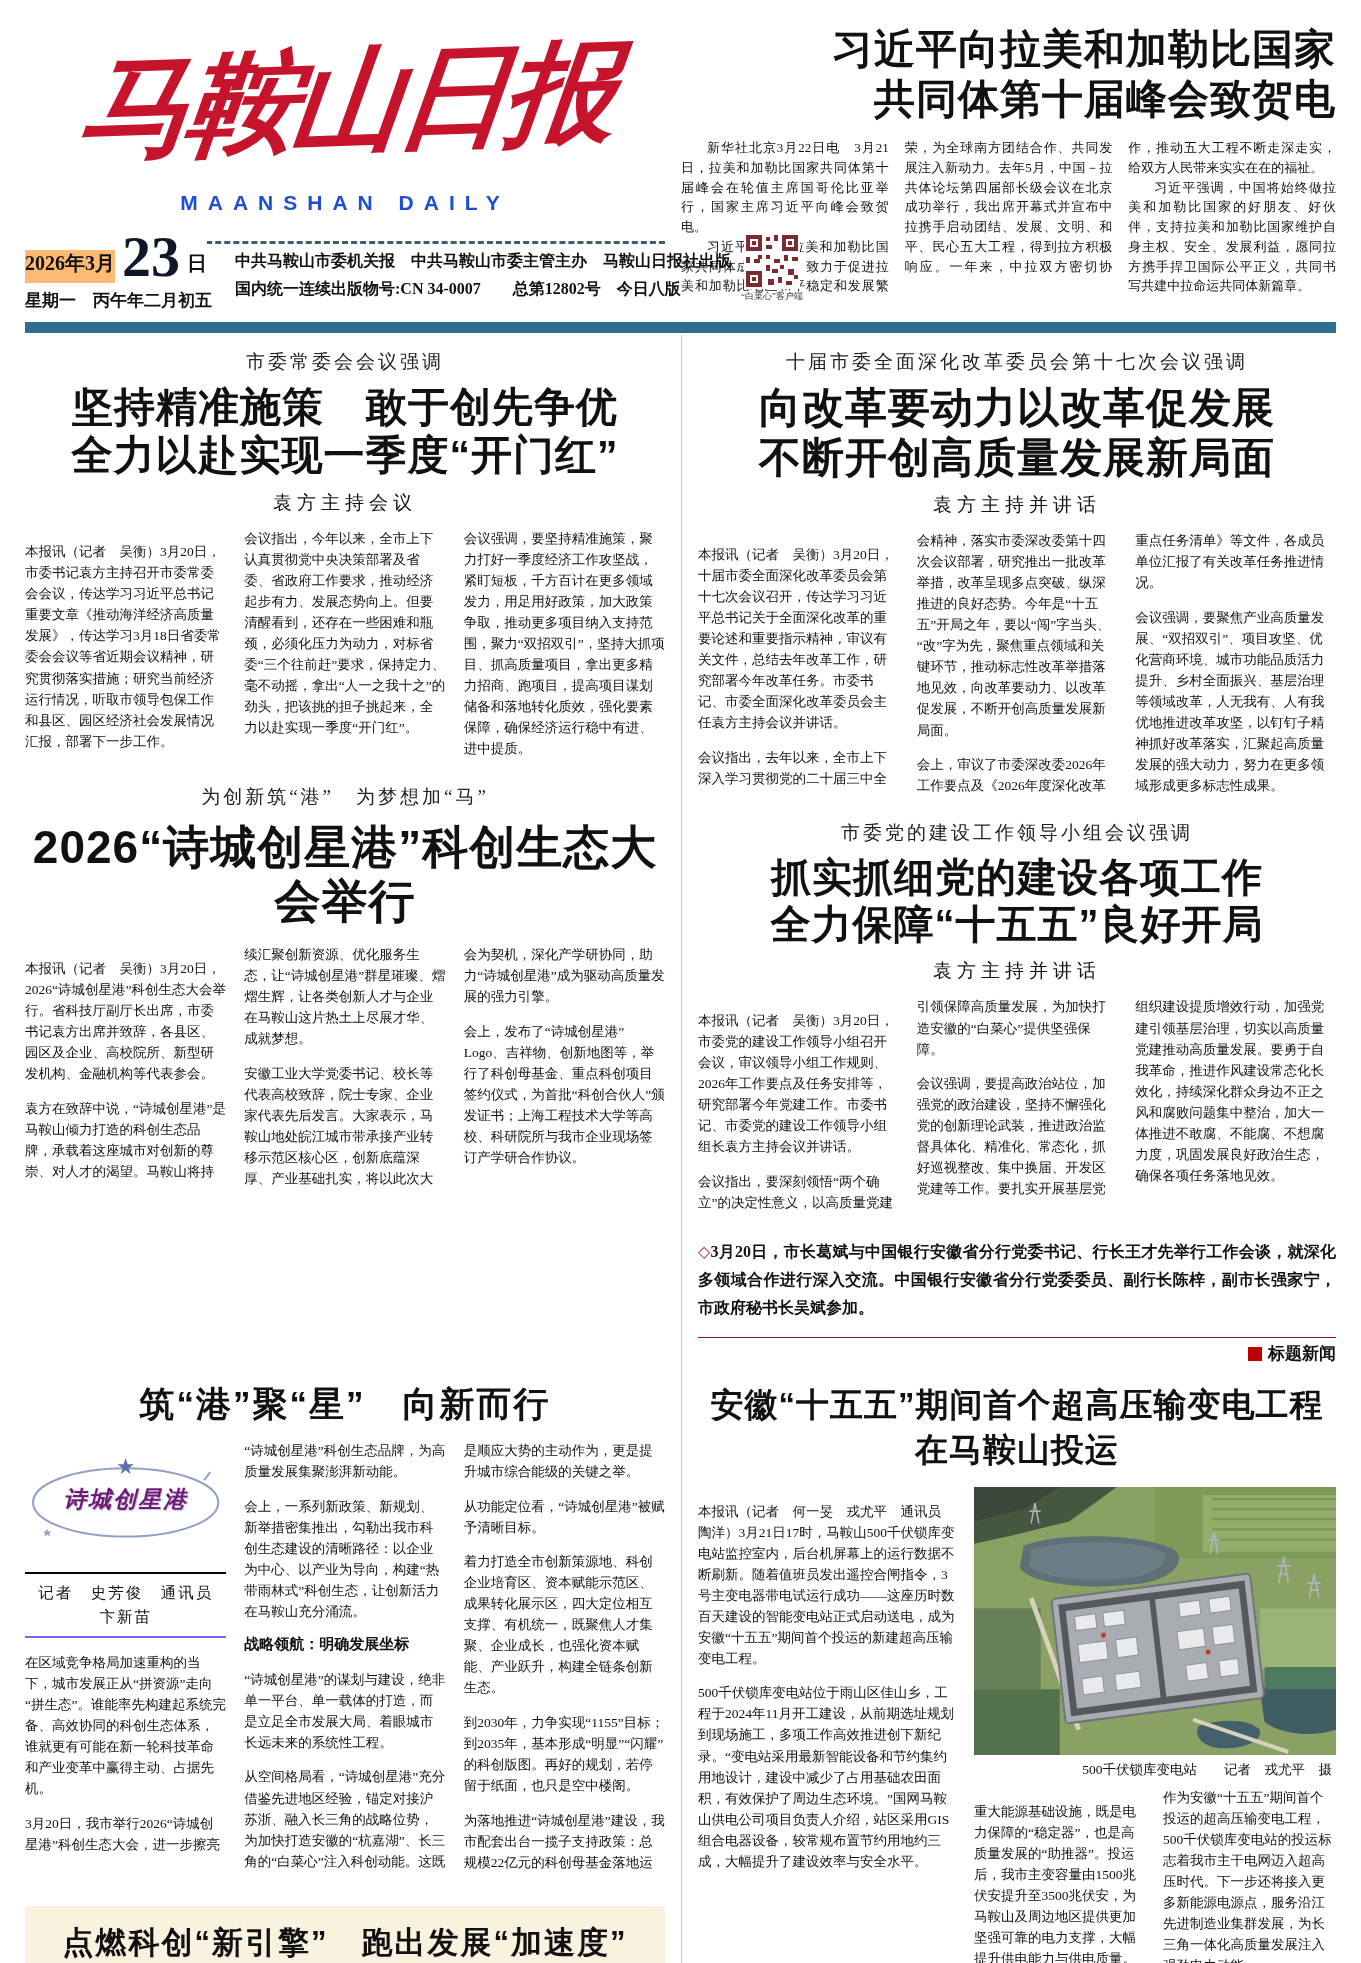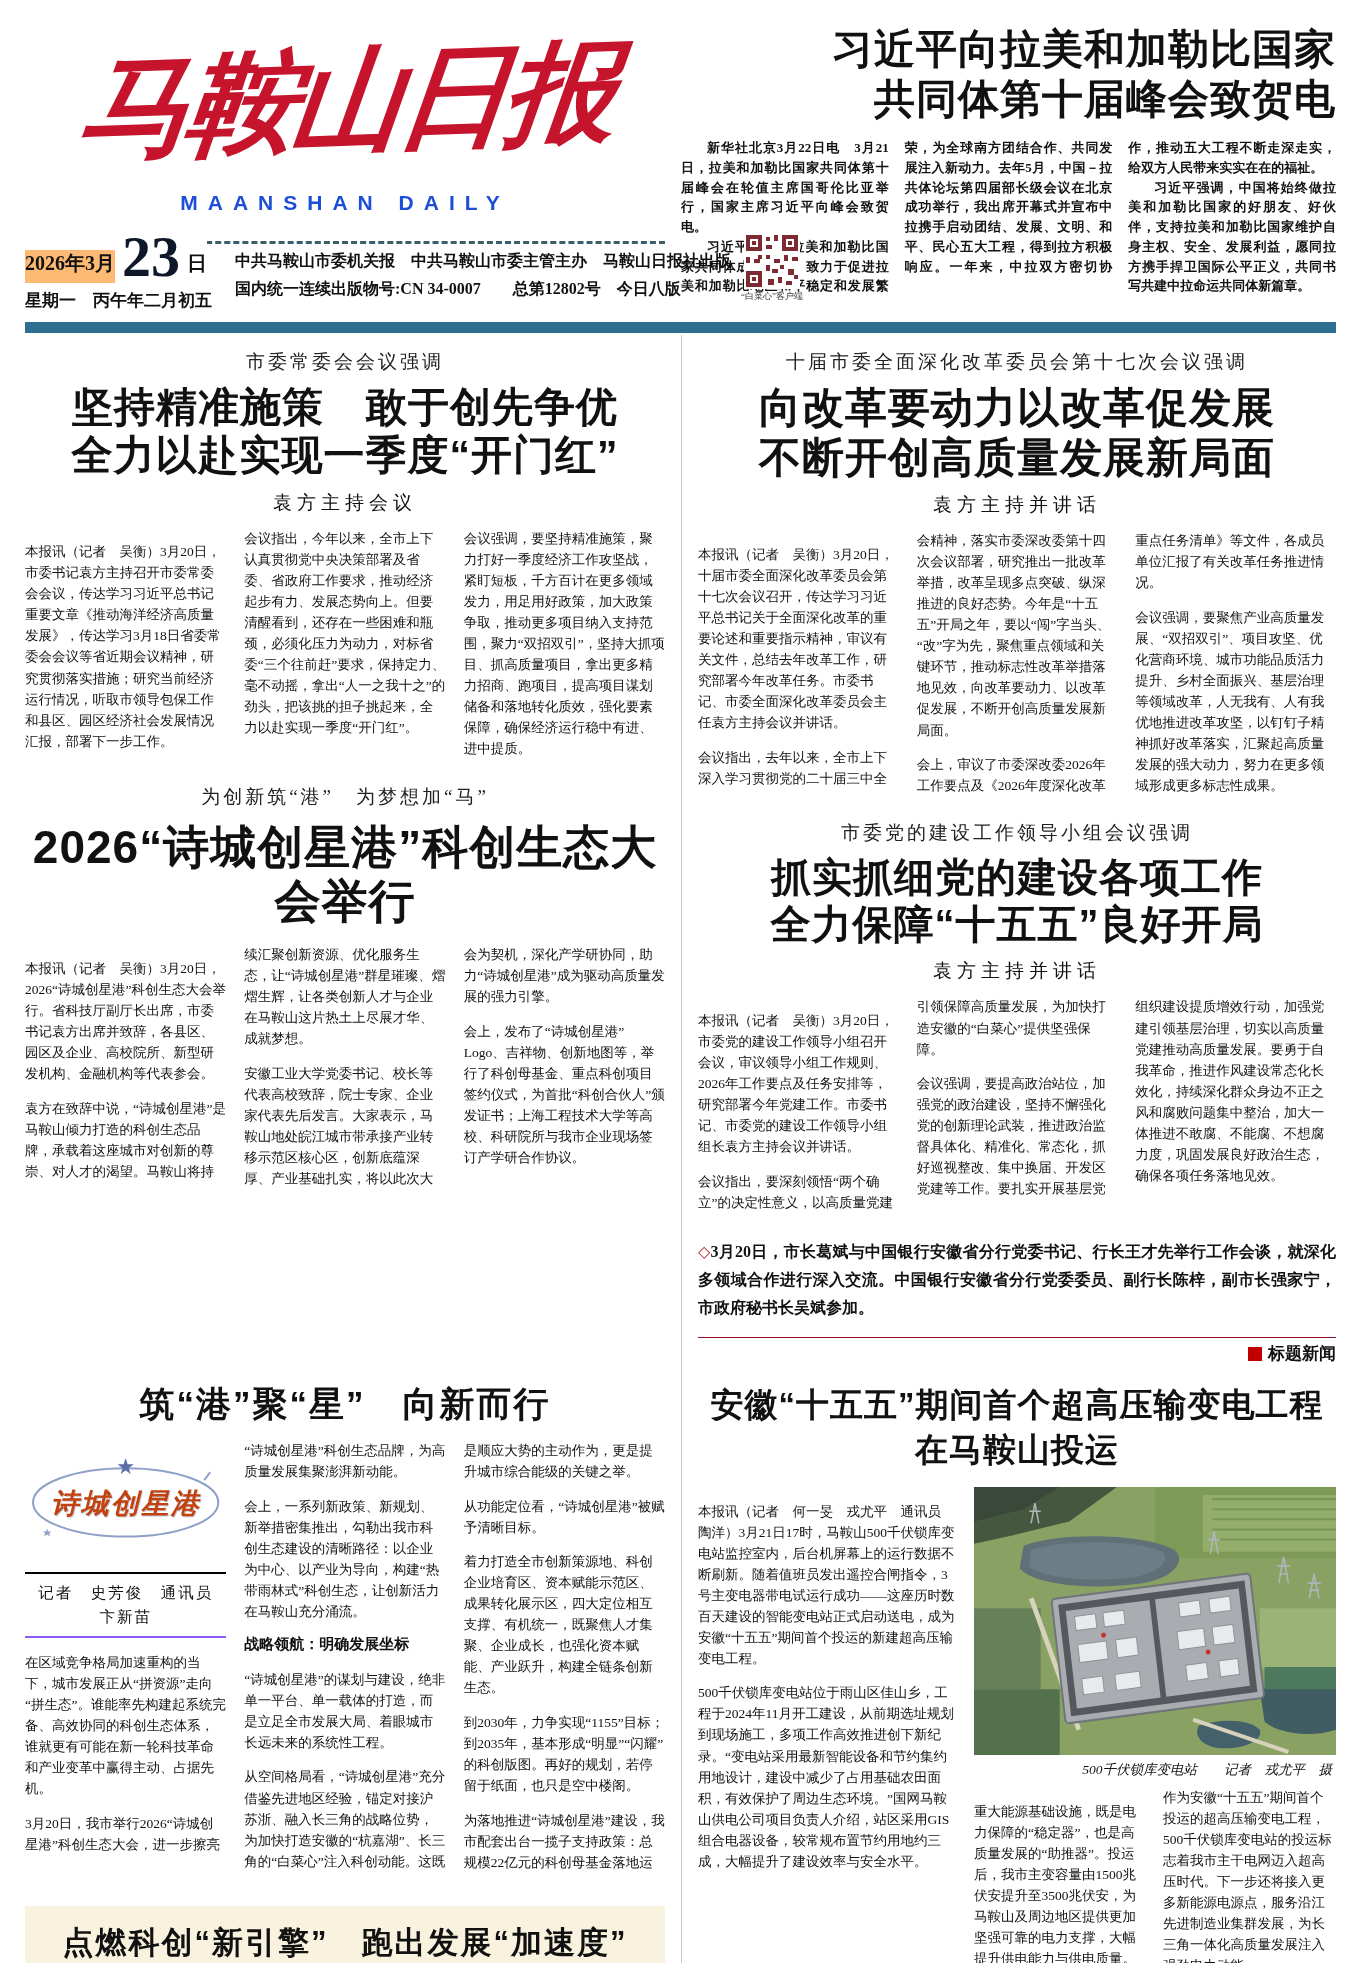--- a/index.html
+++ b/index.html
@@ -36,7 +36,7 @@
                   line-height:1.22;text-align:right;letter-spacing:1px;}
   .toparticle .body{margin-top:14px;height:168px;overflow:hidden;column-count:3;column-gap:16px;}
   .body p{margin:0;text-indent:2em;text-align:justify;}
-  .bodytext{font-size:13px;line-height:1.52;font-weight:bold;}
+  .bodytext{font-size:13px;line-height:1.52;}
   .bodytext2{font-size:13.5px;line-height:1.56;}
   
   .kicker{text-align:center;font-size:19px;letter-spacing:3px;color:#222;margin-top:14px;}

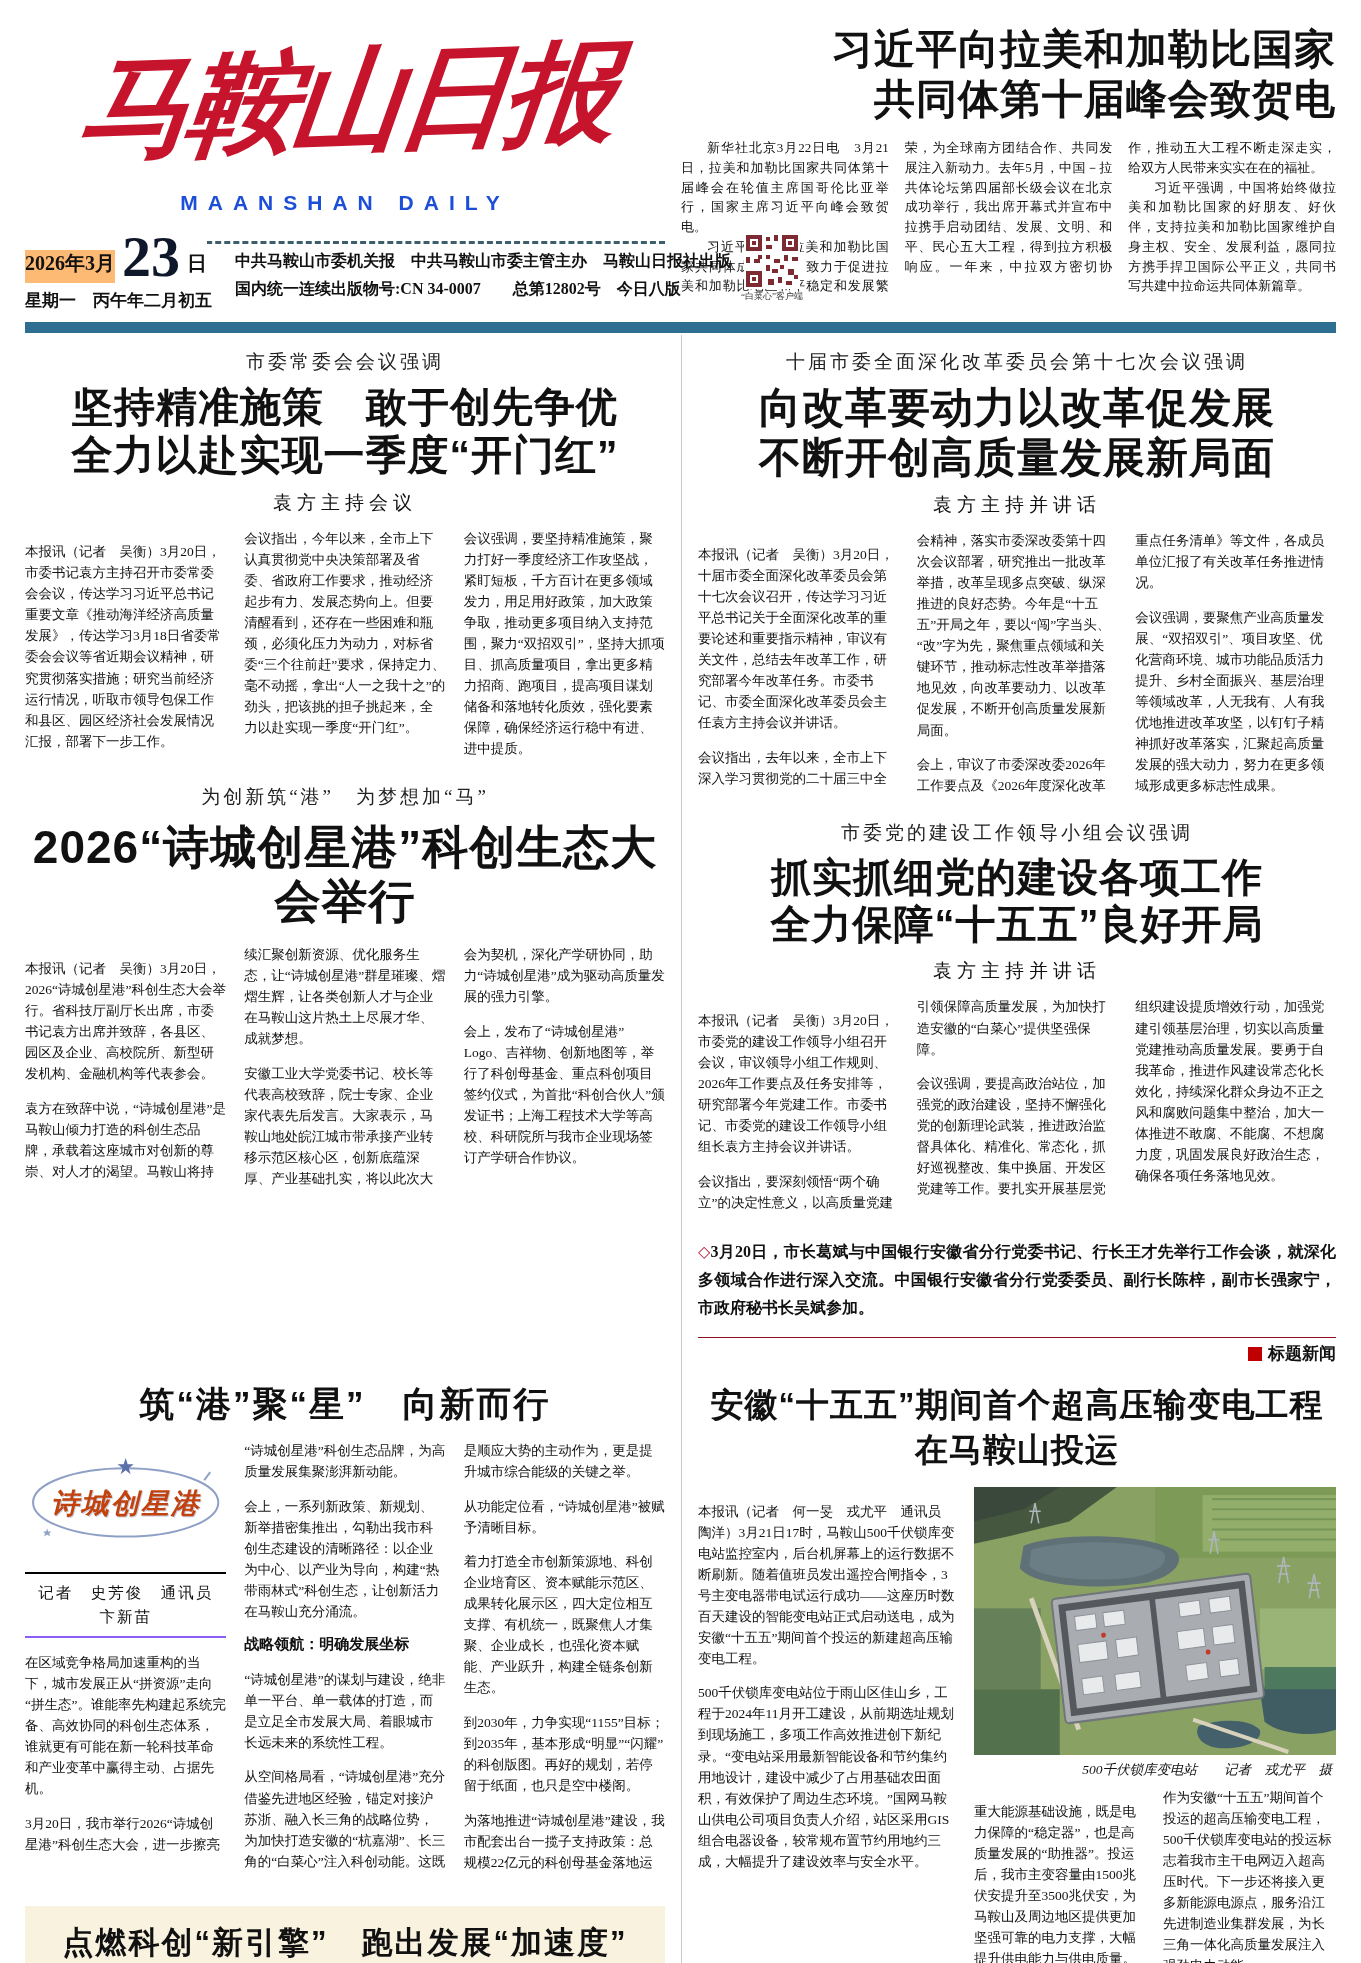--- a/index.html
+++ b/index.html
@@ -56,7 +56,7 @@
   .logoBox{break-inside:avoid;position:relative;height:120px;margin:4px 0 8px 0;}
   .logoBox svg{position:absolute;inset:0;}
   .logoTxt{position:absolute;left:0;right:0;top:38px;text-align:center;font-family:"Liberation Sans",sans-serif;
-           font-style:italic;font-weight:900;font-size:28px;letter-spacing:2px;color:#c2410c;
+           font-style:italic;font-weight:900;font-size:23px;letter-spacing:2px;color:#701a75;
            text-shadow:1px 1px 0 #c8cede;}
   .fbyline{border-top:2.5px solid #000;border-bottom:2px solid #8b5cf6;text-align:center;font-size:15.5px;
            letter-spacing:2px;padding:7px 0;margin:6px 0 10px 0;break-inside:avoid;}

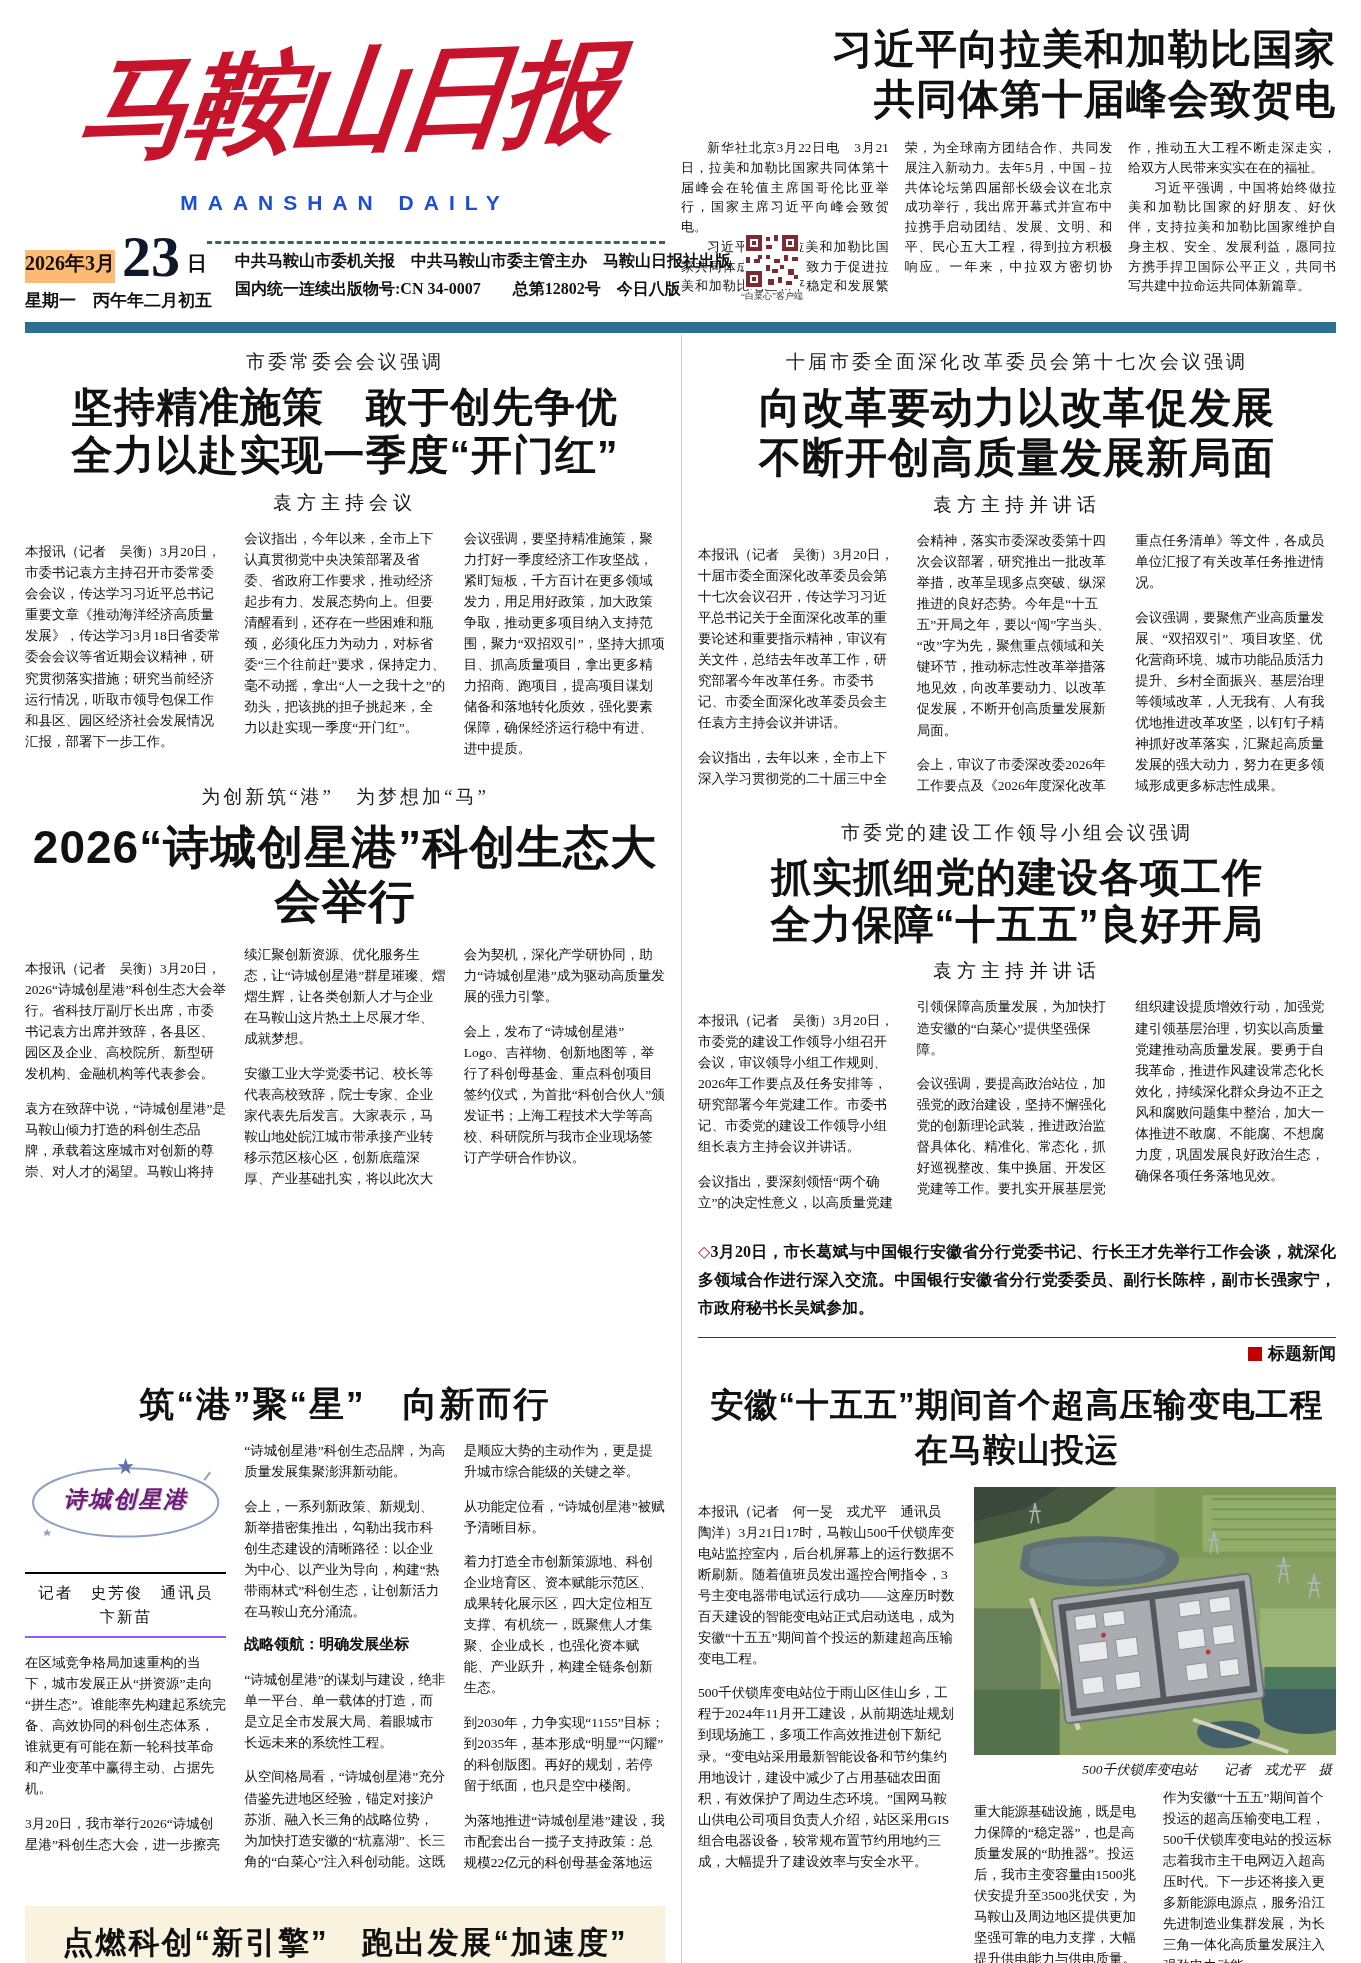--- a/index.html
+++ b/index.html
@@ -69,7 +69,7 @@
   .pcol1{flex:0 0 262px;height:500px;overflow:hidden;}
   .pright{flex:1 1 auto;min-width:0;}
   .photo{width:100%;height:268px;display:block;}
-  .pcap{font-size:13.5px;font-style:italic;text-align:right;margin:6px 4px 8px 0;}
+  .pcap{font-size:13.5px;text-align:right;margin:6px 4px 8px 0;}
   .pbelow{column-count:2;column-gap:16px;height:192px;overflow:hidden;}
 </style>
 </head>

